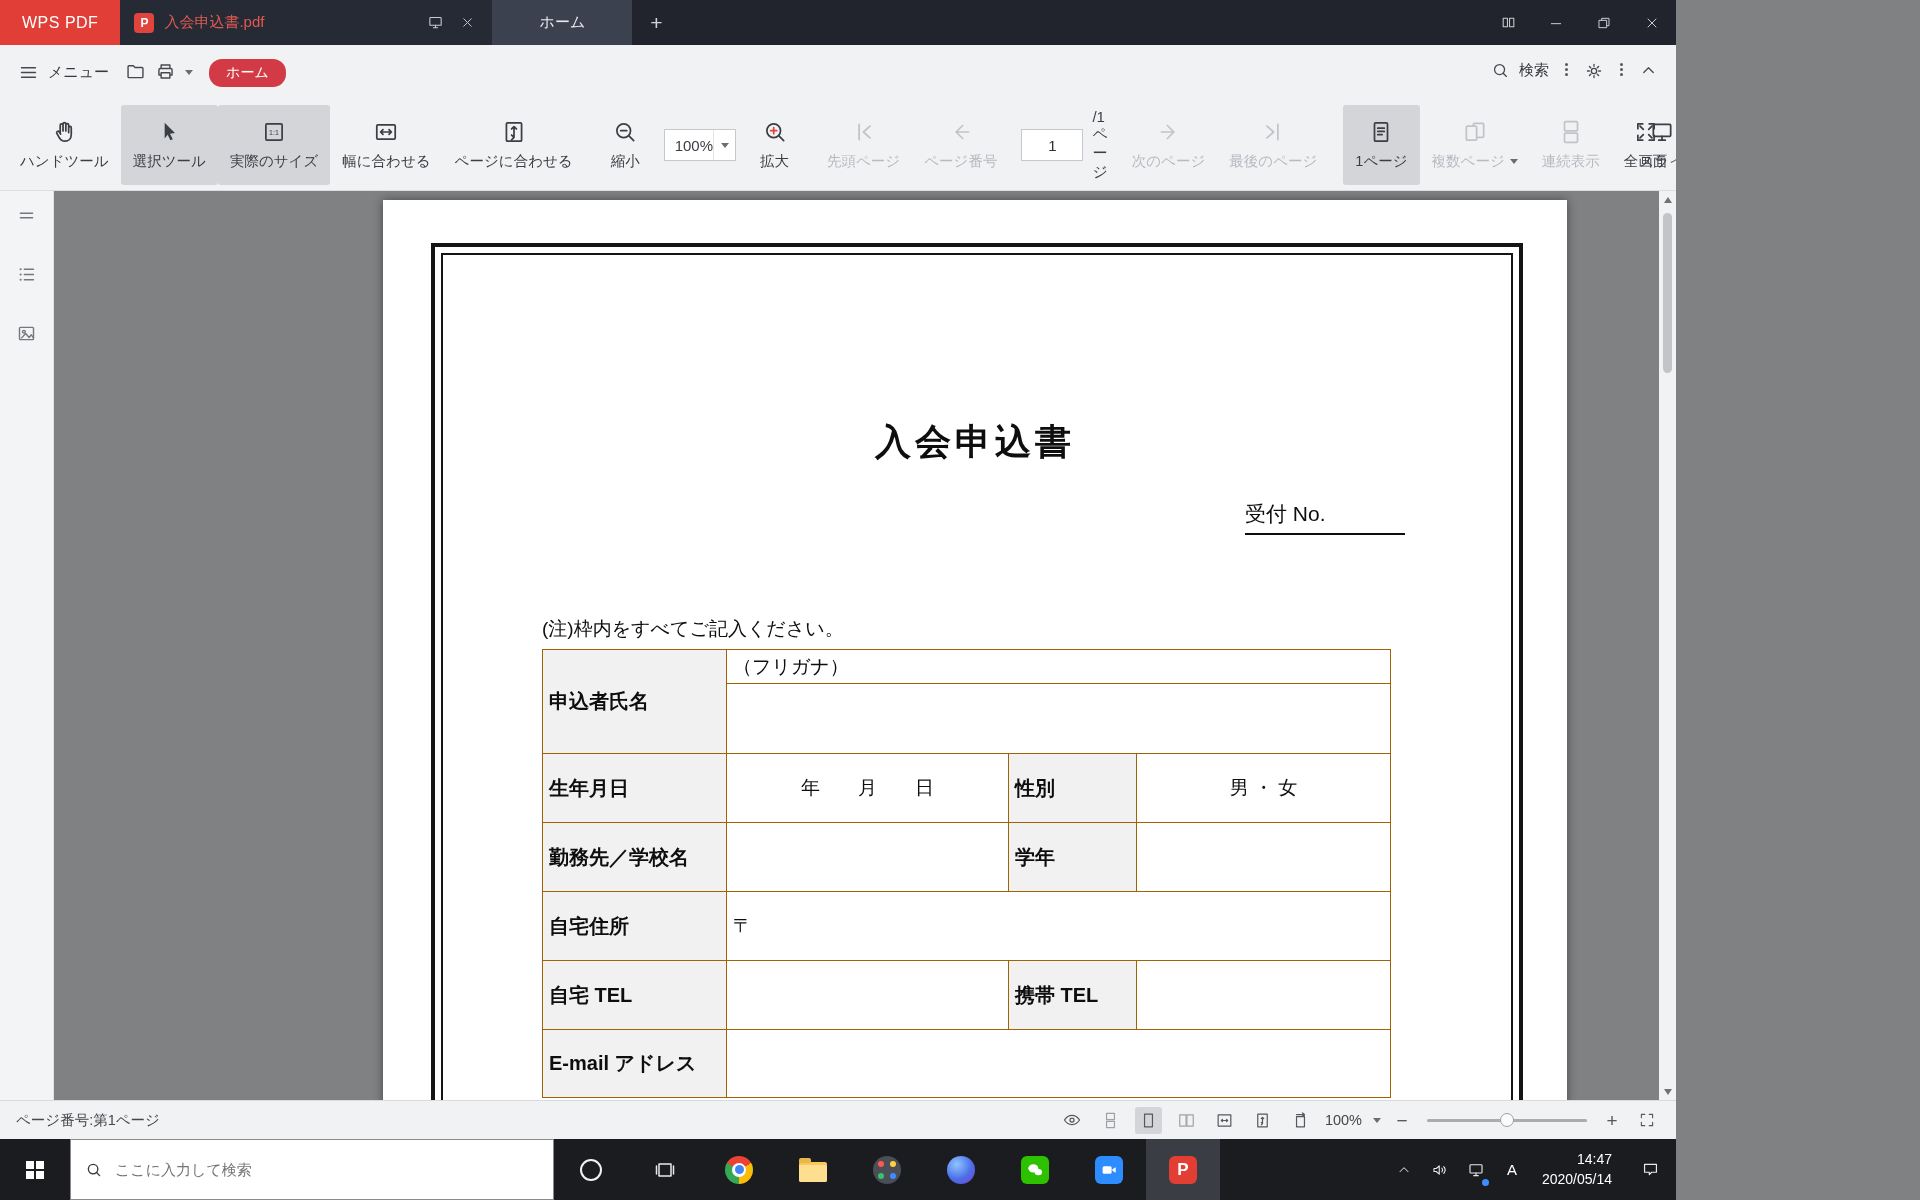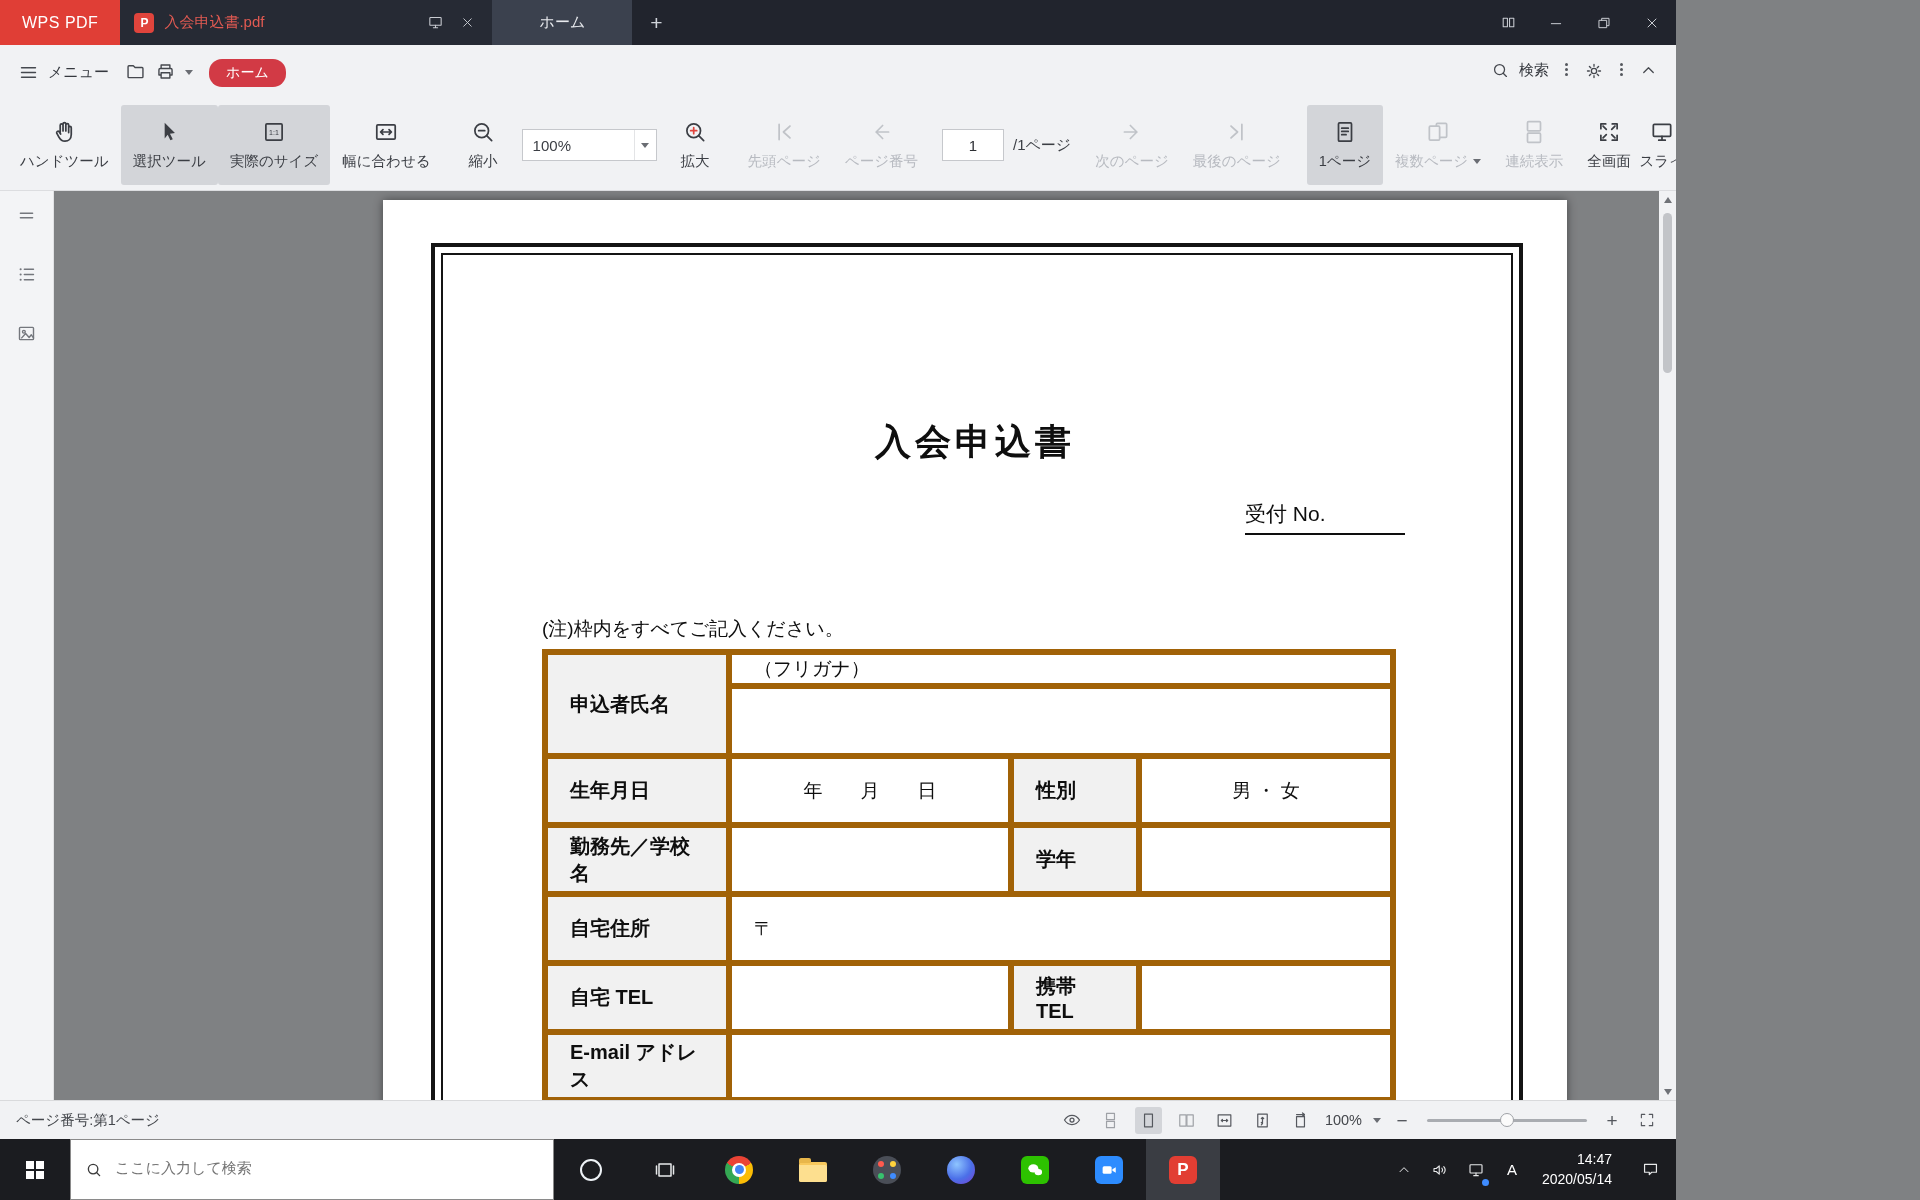--- a/index.html
+++ b/index.html
@@ -238,6 +238,13 @@
         </svg>
       <span class="tlabel">幅に合わせる</span>
     </div>
+    <div class="tbtn">
+      <svg class="ic" viewBox="0 0 24 24" width="26" height="26">
+          <rect x="5" y="3.5" width="14" height="17" rx="1"></rect>
+          <path d="M12 7v10M9.8 9.2L12 7l2.2 2.2M9.8 14.8L12 17l-2.2 2.2"></path>
+        </svg>
+      <span class="tlabel">ページに合わせる</span>
+    </div>
     <div class="tbtn gap-l">
       <svg class="ic" viewBox="0 0 24 24" width="26" height="26">
           <circle cx="10.8" cy="10.8" r="6.3"></circle>

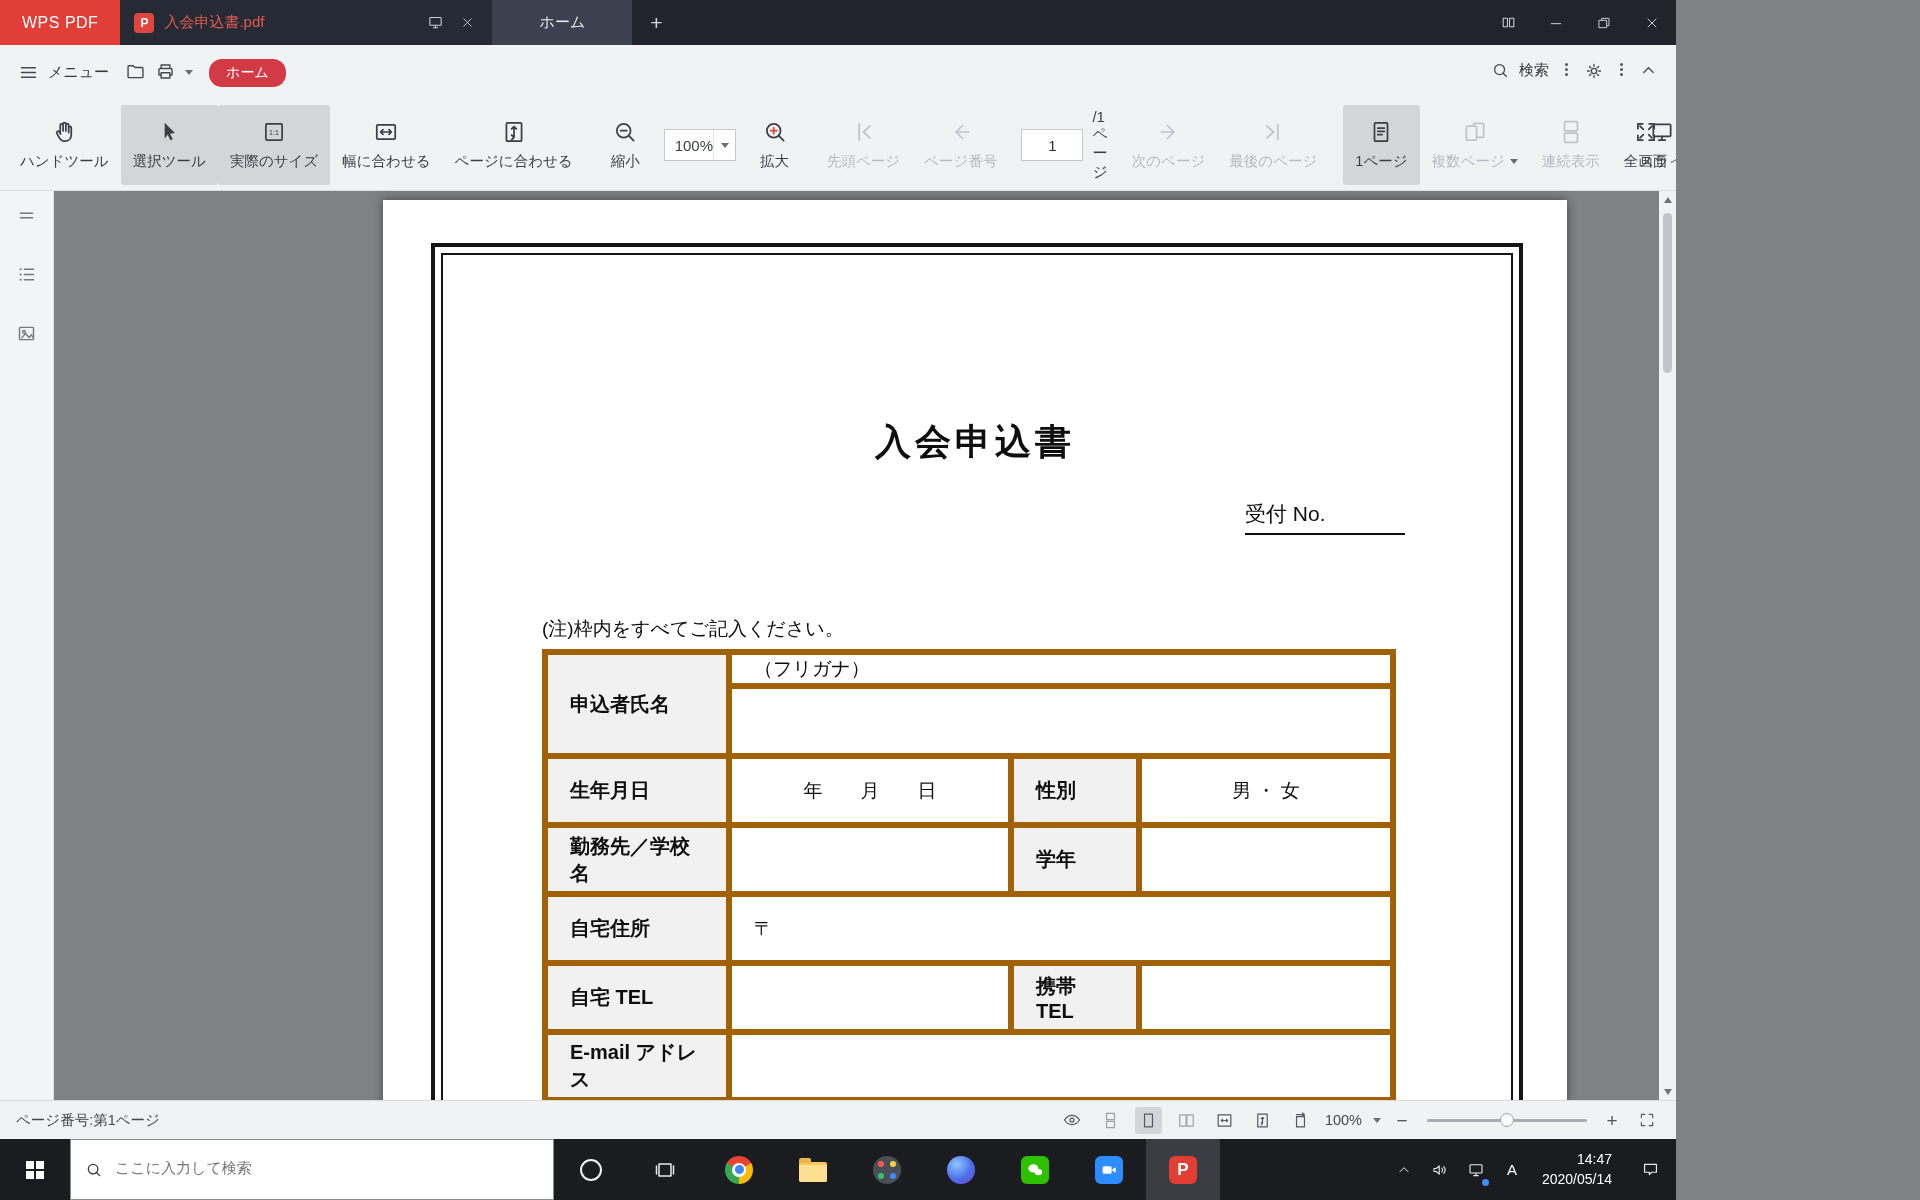--- a/index.html
+++ b/index.html
@@ -56,7 +56,7 @@
   .reception{position:absolute;top:300px;left:862px;width:160px;border-bottom:2px solid #0e0e0e;padding-bottom:5px;font-size:21px;color:#0e0e0e}
   .note{position:absolute;top:416px;left:159px;font-size:19px;color:#0e0e0e}
   .form-table{position:absolute;top:449px;left:159px;border-collapse:collapse;table-layout:fixed;color:#0e0e0e}
-  .form-table td{border:6px solid #a16207;vertical-align:middle;padding:0 22px;font-size:19px;background:#fff}
+  .form-table td{border:1px solid #a16207;vertical-align:middle;padding:0 6px;font-size:19px;background:#fff}
   .form-table td.lbl{background:#f1f1f1;font-weight:bold;font-size:20px}
   .form-table td.ctr{text-align:center}
   .furigana{font-size:17px}

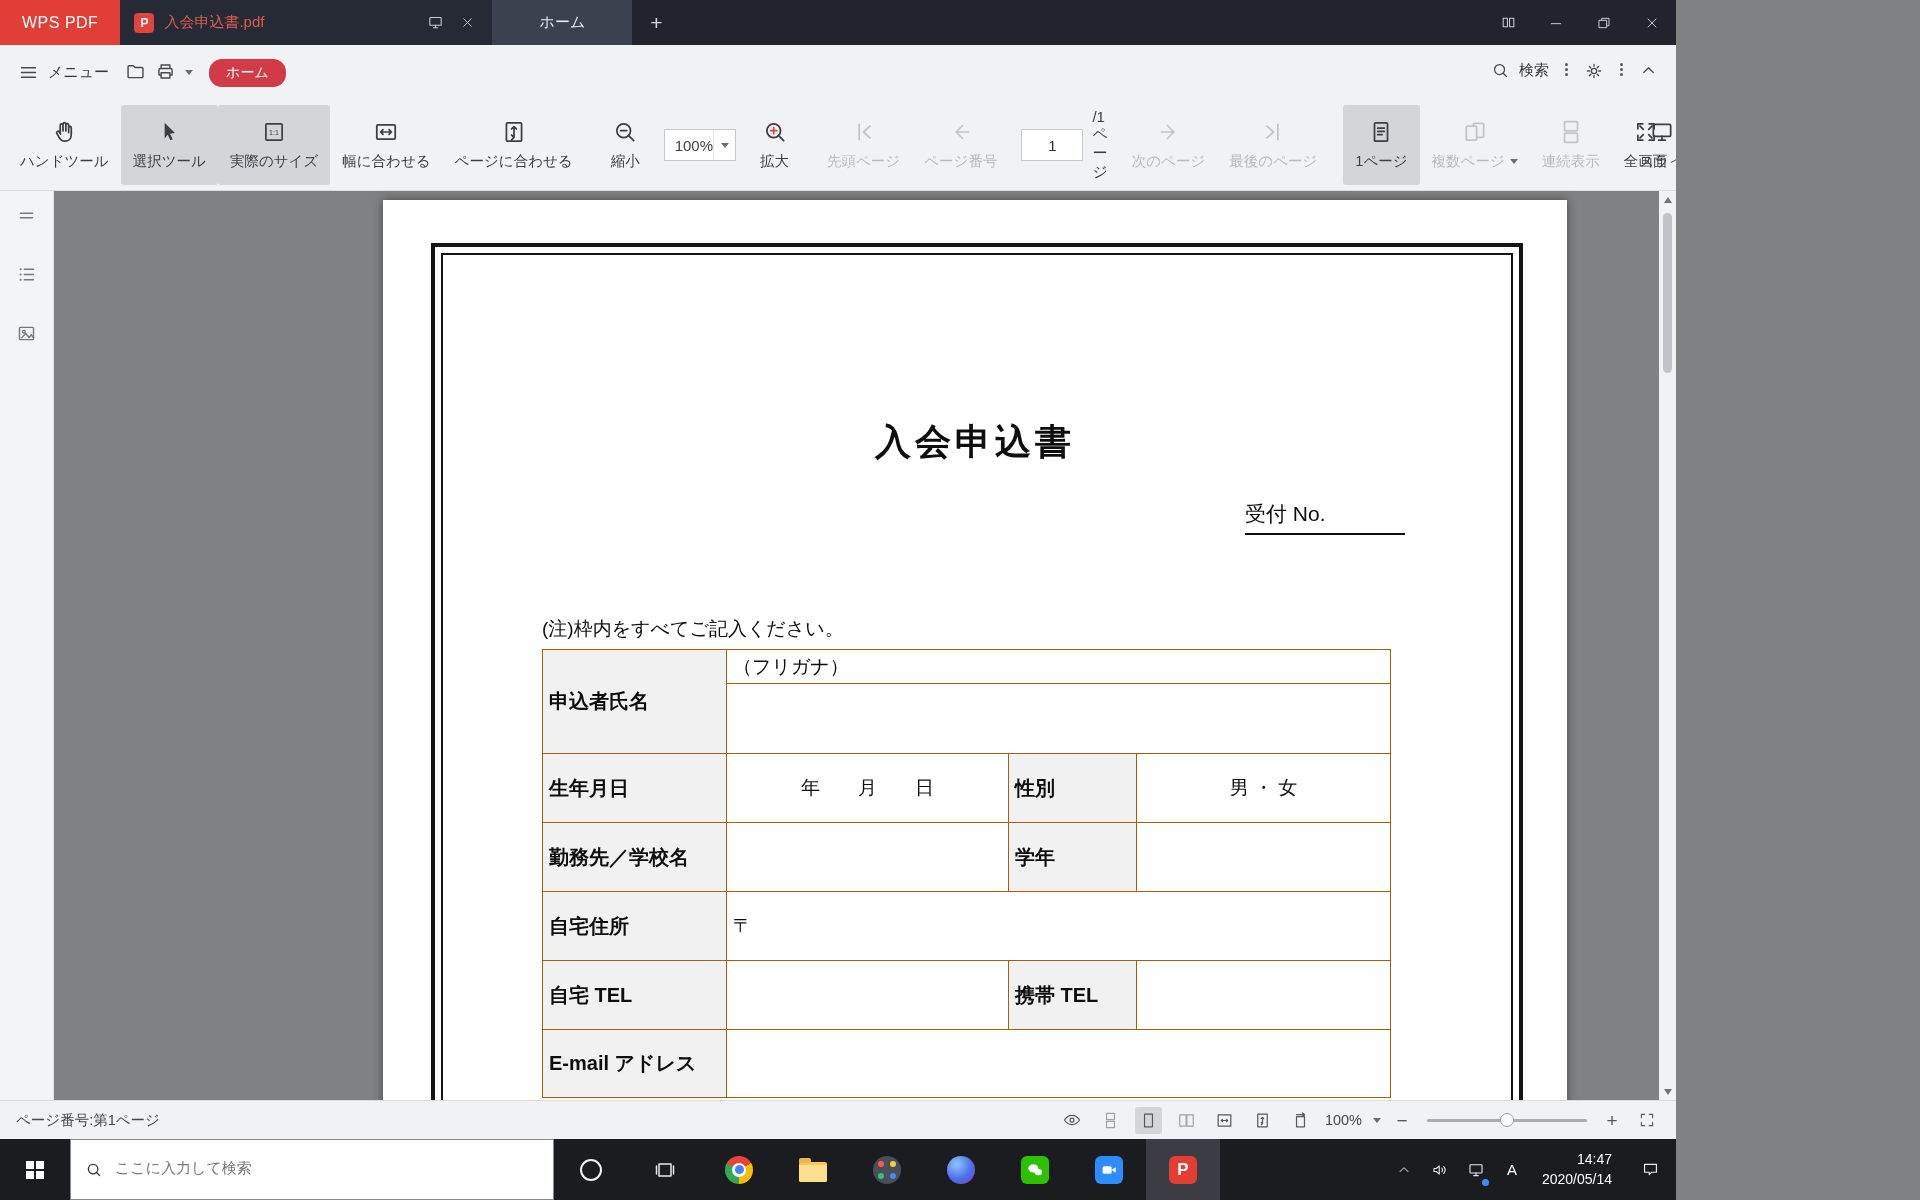--- a/index.html
+++ b/index.html
@@ -86,7 +86,7 @@
   .win-logo{display:grid;grid-template-columns:8px 8px;grid-template-rows:8px 8px;gap:2px}
   .win-logo span{background:#fefefe}
   .tb-search{width:484px;background:#fff;border:1px solid #8a8a8a;display:flex;align-items:center;gap:12px;padding:0 14px}
-  .tb-search input{border:none;outline:none;flex:1;font-size:15px;color:#444;font-family:Liberation Mono, monospace;background:transparent}
+  .tb-search input{border:none;outline:none;flex:1;font-size:15px;color:#444;font-family:Liberation Sans, sans-serif;background:transparent}
   .tb-slot{width:74px;display:flex;align-items:center;justify-content:center}
   .tb-slot.active{background:#3a3d43}
   .app-sq{width:28px;height:28px;border-radius:6px;display:flex;align-items:center;justify-content:center}

